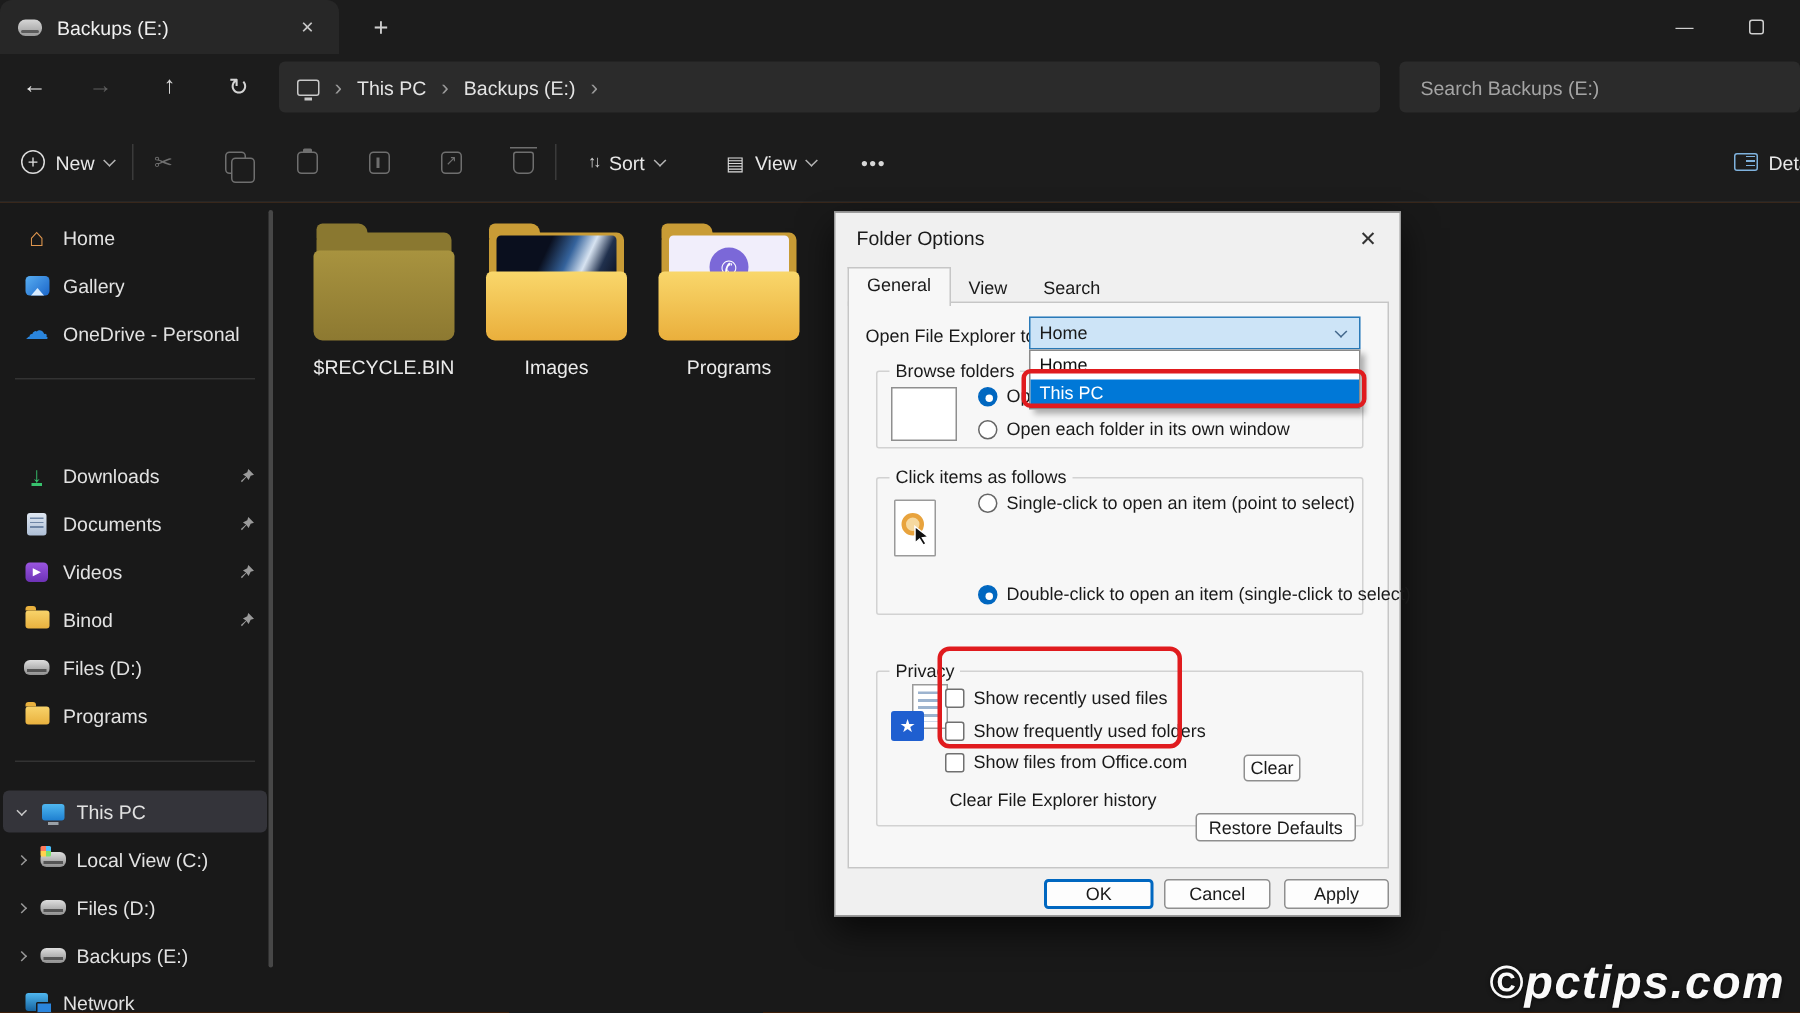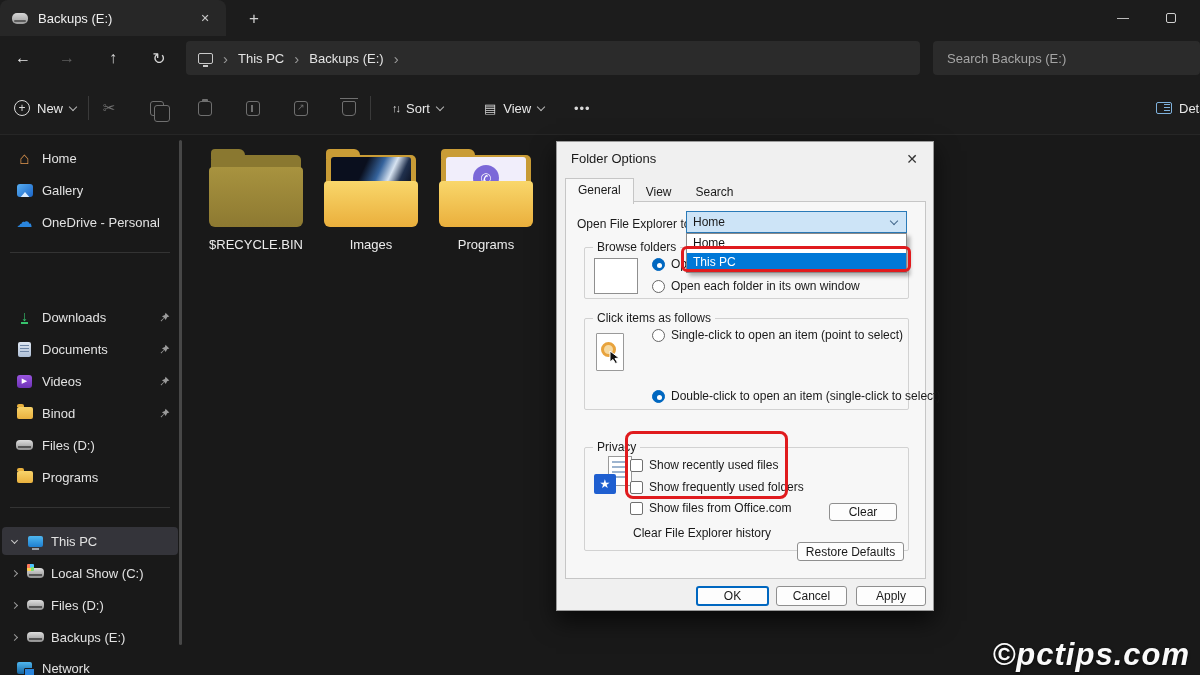--- a/index.html
+++ b/index.html
@@ -192,7 +192,7 @@
                border-radius:2px; color:#fff; font-size:12px; display:flex; align-items:center; justify-content:center; }
   .btn { position:absolute; background:#fdfdfd; border:1px solid #8f8f8f; border-radius:3px;
          display:flex; align-items:center; justify-content:center; font-size:12px; color:#1a1a1a; }
-  .btn-clear { left:272px; top:361px; width:68px; height:18px; }
+  .btn-clear { left:272px; top:361px; width:38px; height:18px; }
   .btn-restore { left:240px; top:400px; width:107px; height:19px; }
   .btn-ok { left:139px; top:444px; width:73px; height:20px; border:2px solid #0067c0; }
   .btn-cancel { left:219px; top:444px; width:71px; height:20px; }

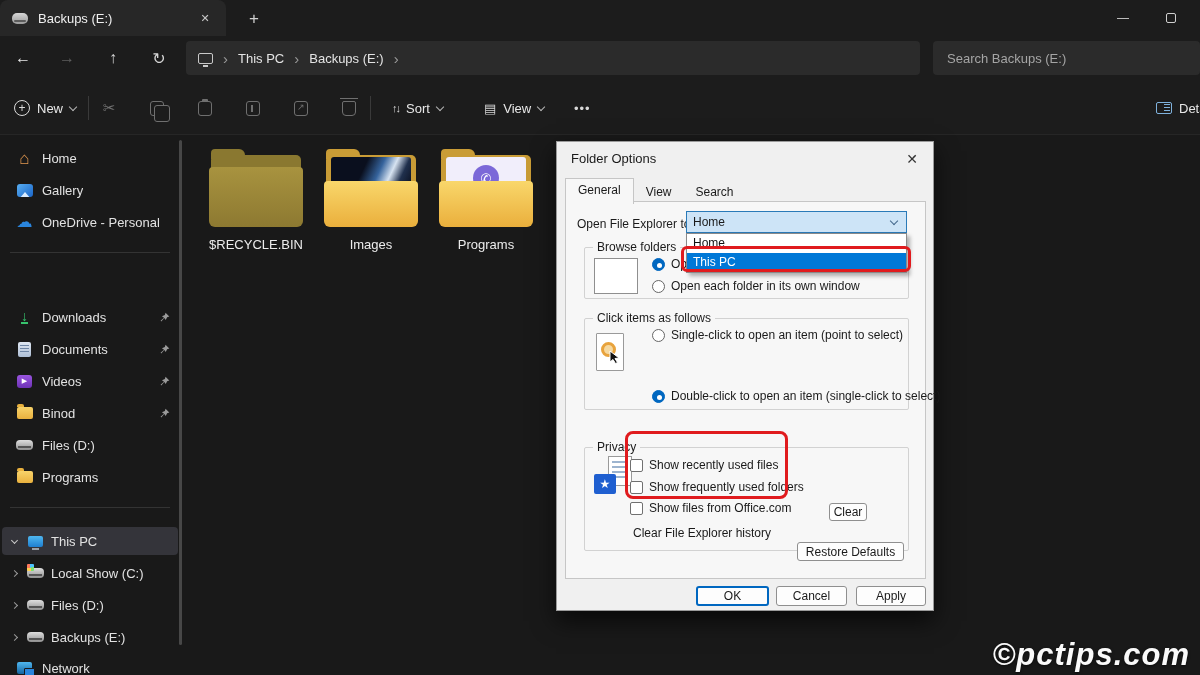--- a/index.html
+++ b/index.html
@@ -364,7 +364,7 @@
       <span class="mi">
           <span class="mi-drv win"></span>
         </span>
-      <span class="lbl">Local Show (C:)</span>
+      <span class="lbl">Local View (C:)</span>
     </div>
     <div class="srow child" style="top:456px">
       <span class="chev-cell">

